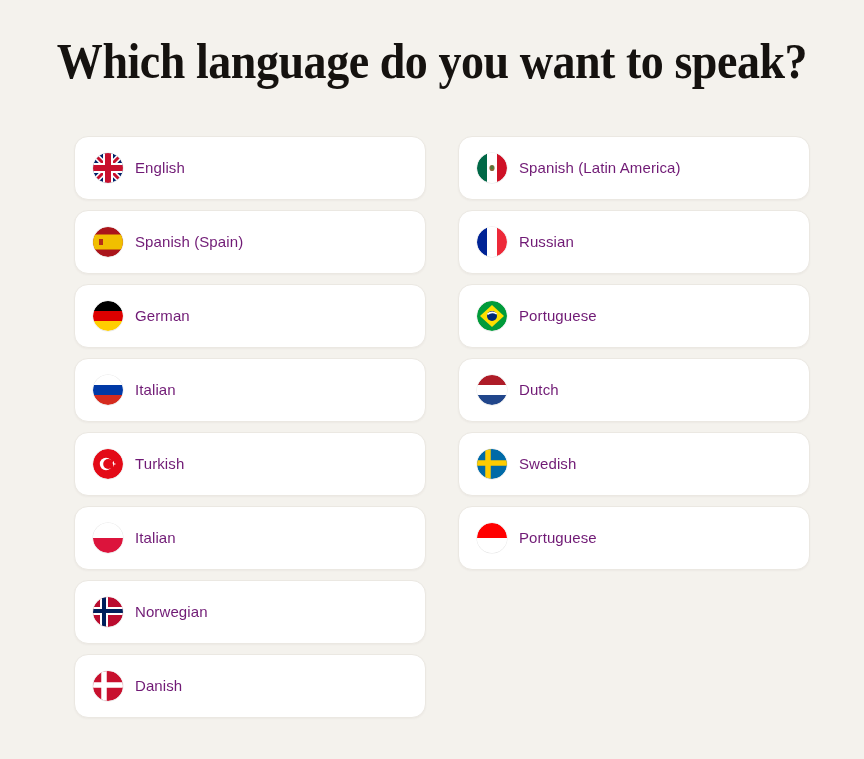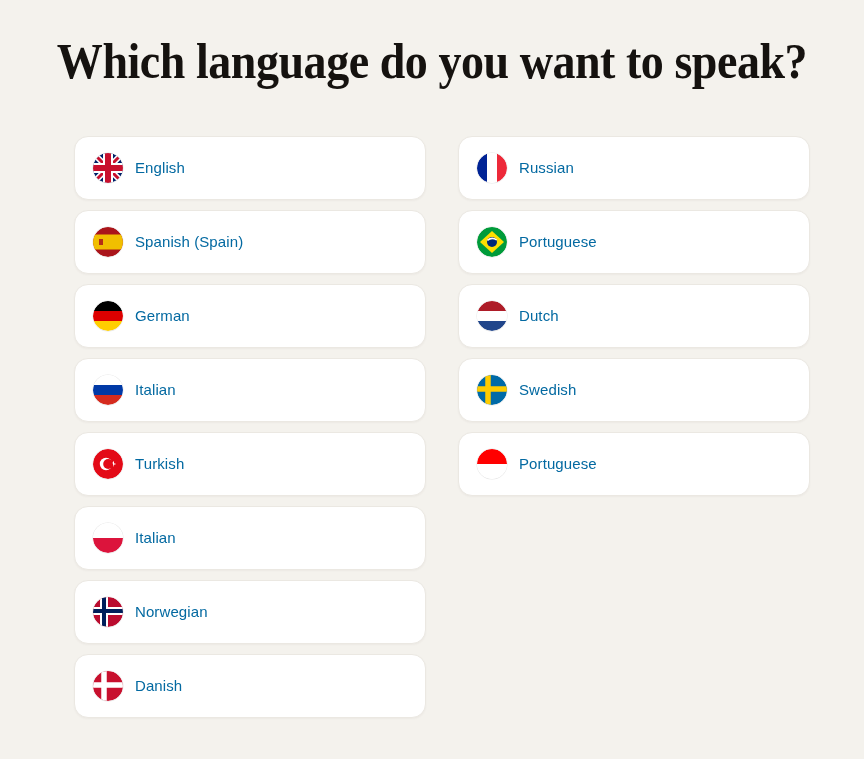--- a/index.html
+++ b/index.html
@@ -90,7 +90,7 @@
     margin-left: 12px;
     font-size: 15px;
     line-height: 20px;
-    color: #0369a1;
+    color: #701a75;
     letter-spacing: 0.1px;
     font-weight: 400;
     white-space: nowrap;

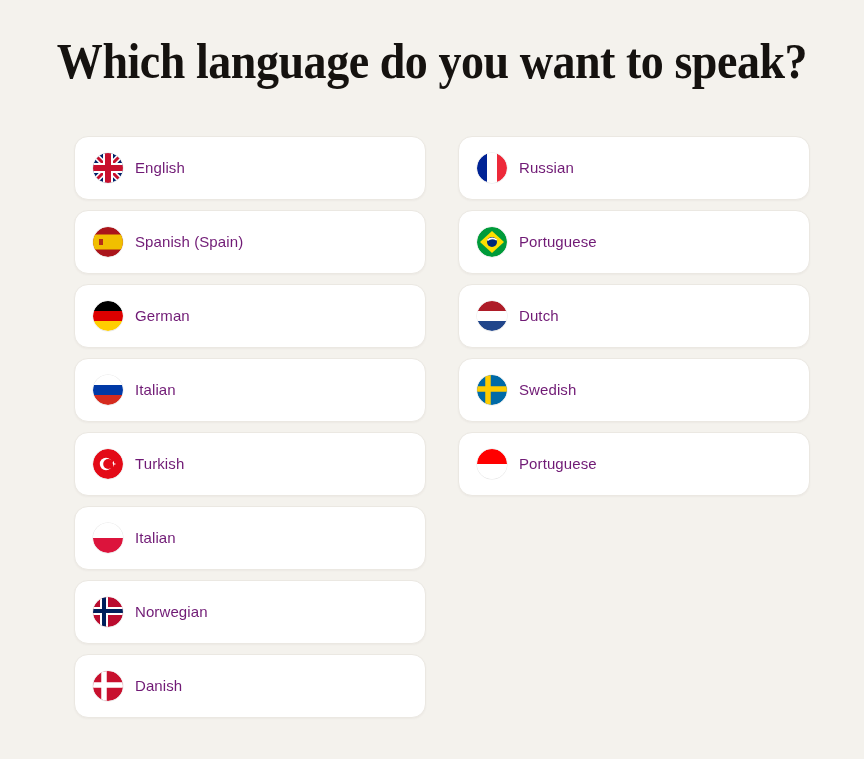--- a/index.html
+++ b/index.html
@@ -248,6 +248,25 @@
           <span class="flag">
     <svg viewBox="0 0 30 30">
               <defs>
+                <clipPath id="c-mx">
+                  <circle cx="15" cy="15" r="15"></circle>
+                </clipPath>
+              </defs>
+    <g clip-path="url(#c-mx)">
+      <rect width="10" height="30" fill="#006847"></rect>
+      <rect x="10" width="10" height="30" fill="#FFFFFF"></rect>
+      <rect x="20" width="10" height="30" fill="#CE1126"></rect>
+      <ellipse cx="15" cy="15" rx="2.6" ry="3.1" fill="#8a6b3a"></ellipse>
+      <ellipse cx="15" cy="14.4" rx="1.5" ry="1.8" fill="#4e7a3a"></ellipse>
+    </g>
+            </svg>
+          </span>
+          <span class="lang-label">Spanish (Latin America)</span>
+        </div>
+        <div class="lang-card">
+          <span class="flag">
+    <svg viewBox="0 0 30 30">
+              <defs>
                 <clipPath id="c-fr">
                   <circle cx="15" cy="15" r="15"></circle>
                 </clipPath>

